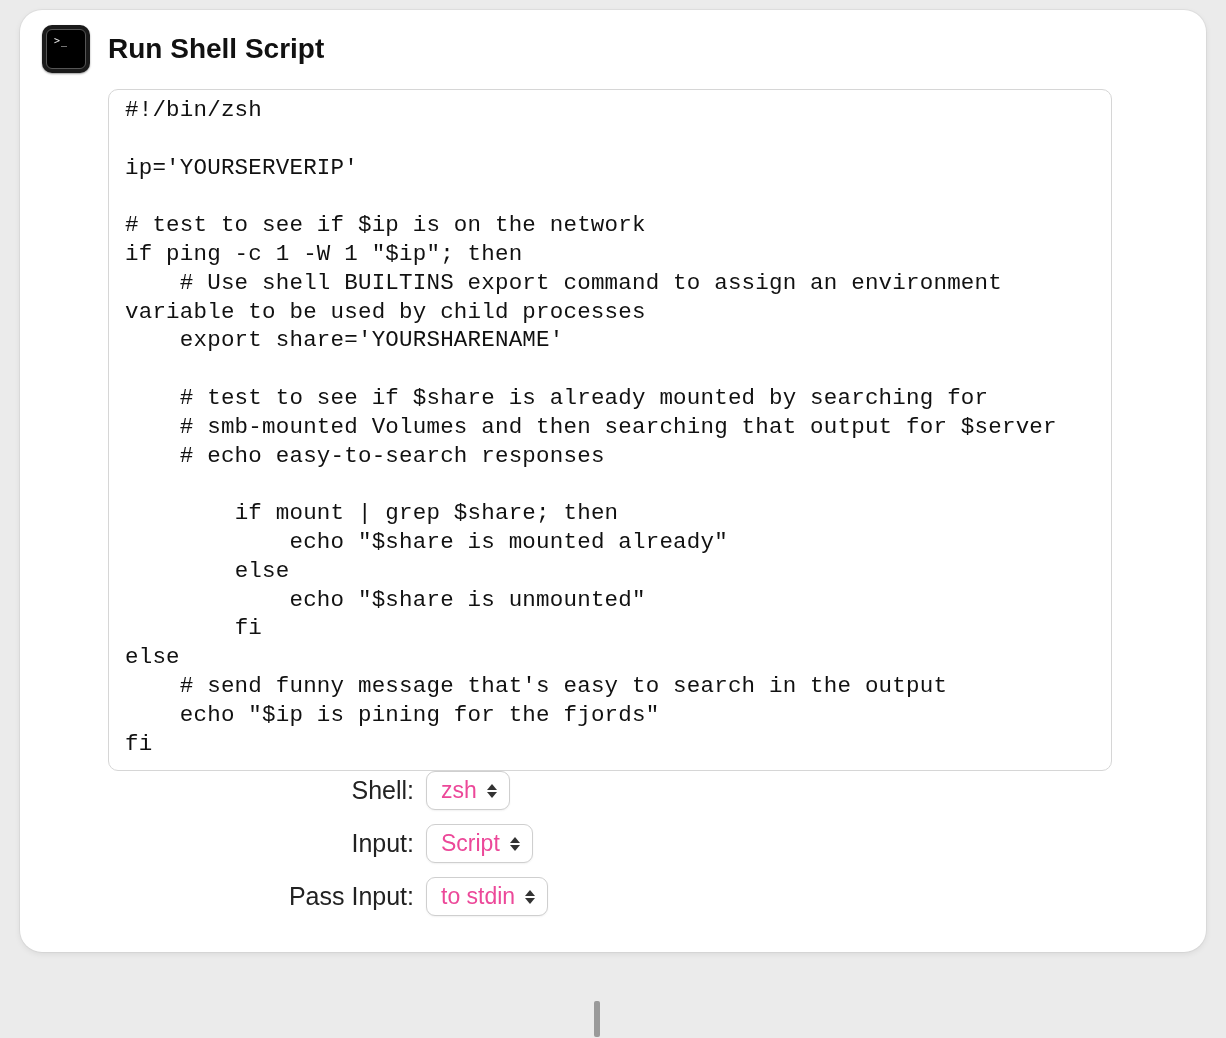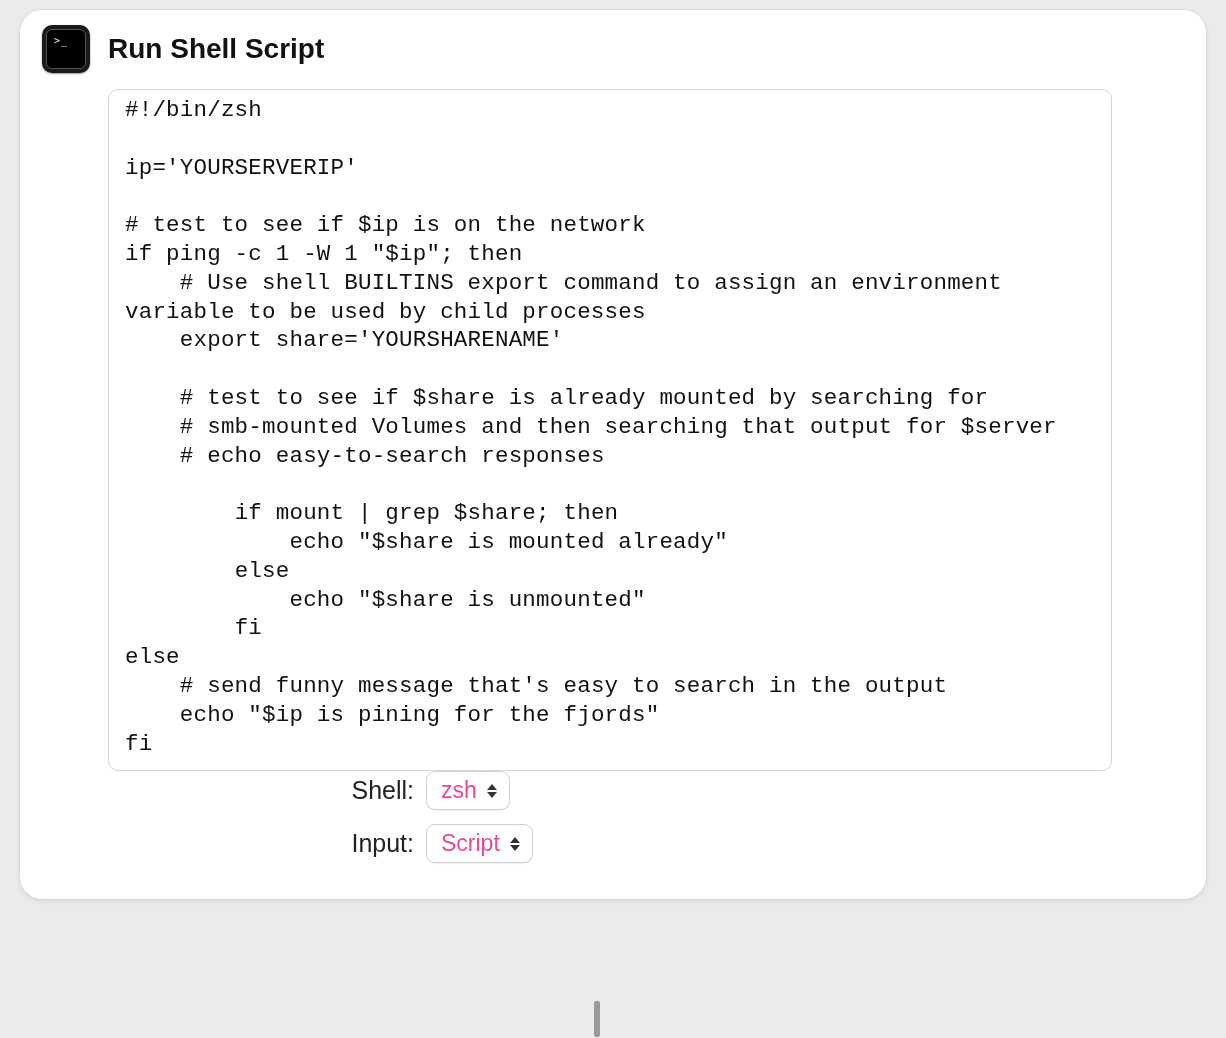--- a/index.html
+++ b/index.html
@@ -197,6 +197,16 @@
       </div>
     </div>
 
+    <div class="opt-row">
+      <div class="opt-label">Pass Input:</div>
+      <div class="select-widget">
+        <span>to stdin</span>
+        <span class="chevrons">
+          <span class="chev chev-up"></span>
+            <span class="chev chev-dn"></span>
+        </span>
+      </div>
+    </div>
 
 
   </div>

